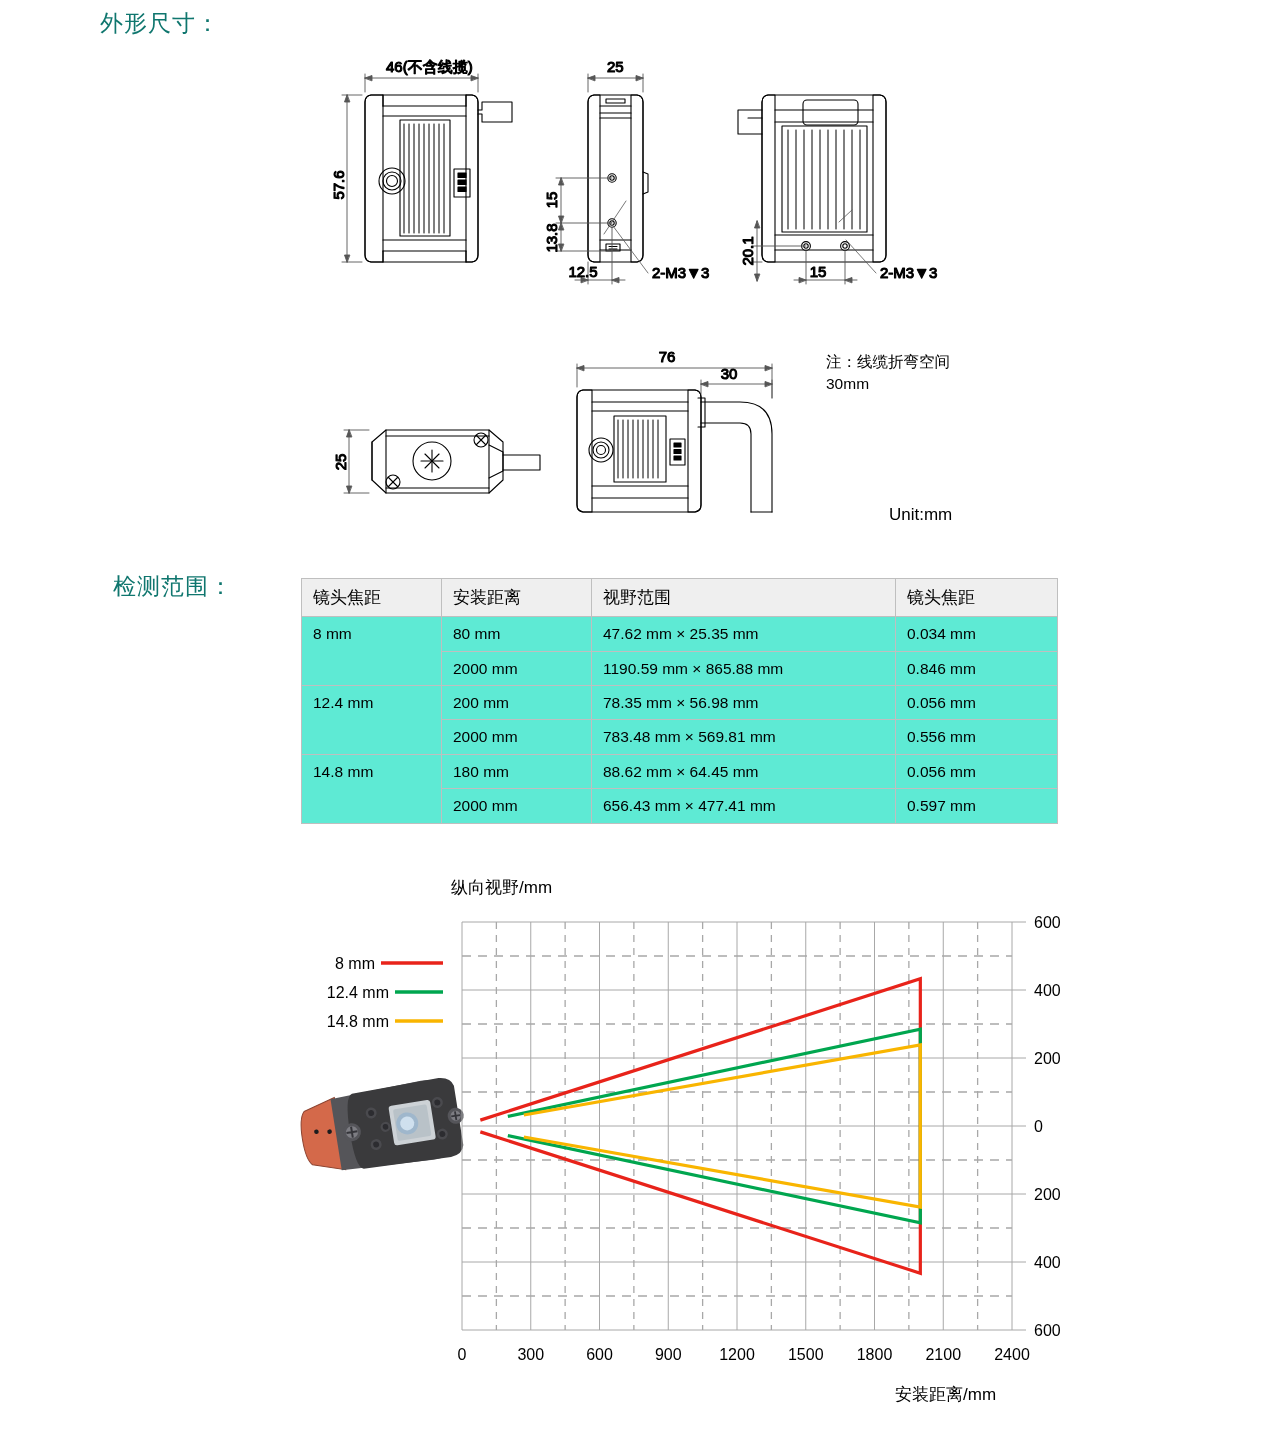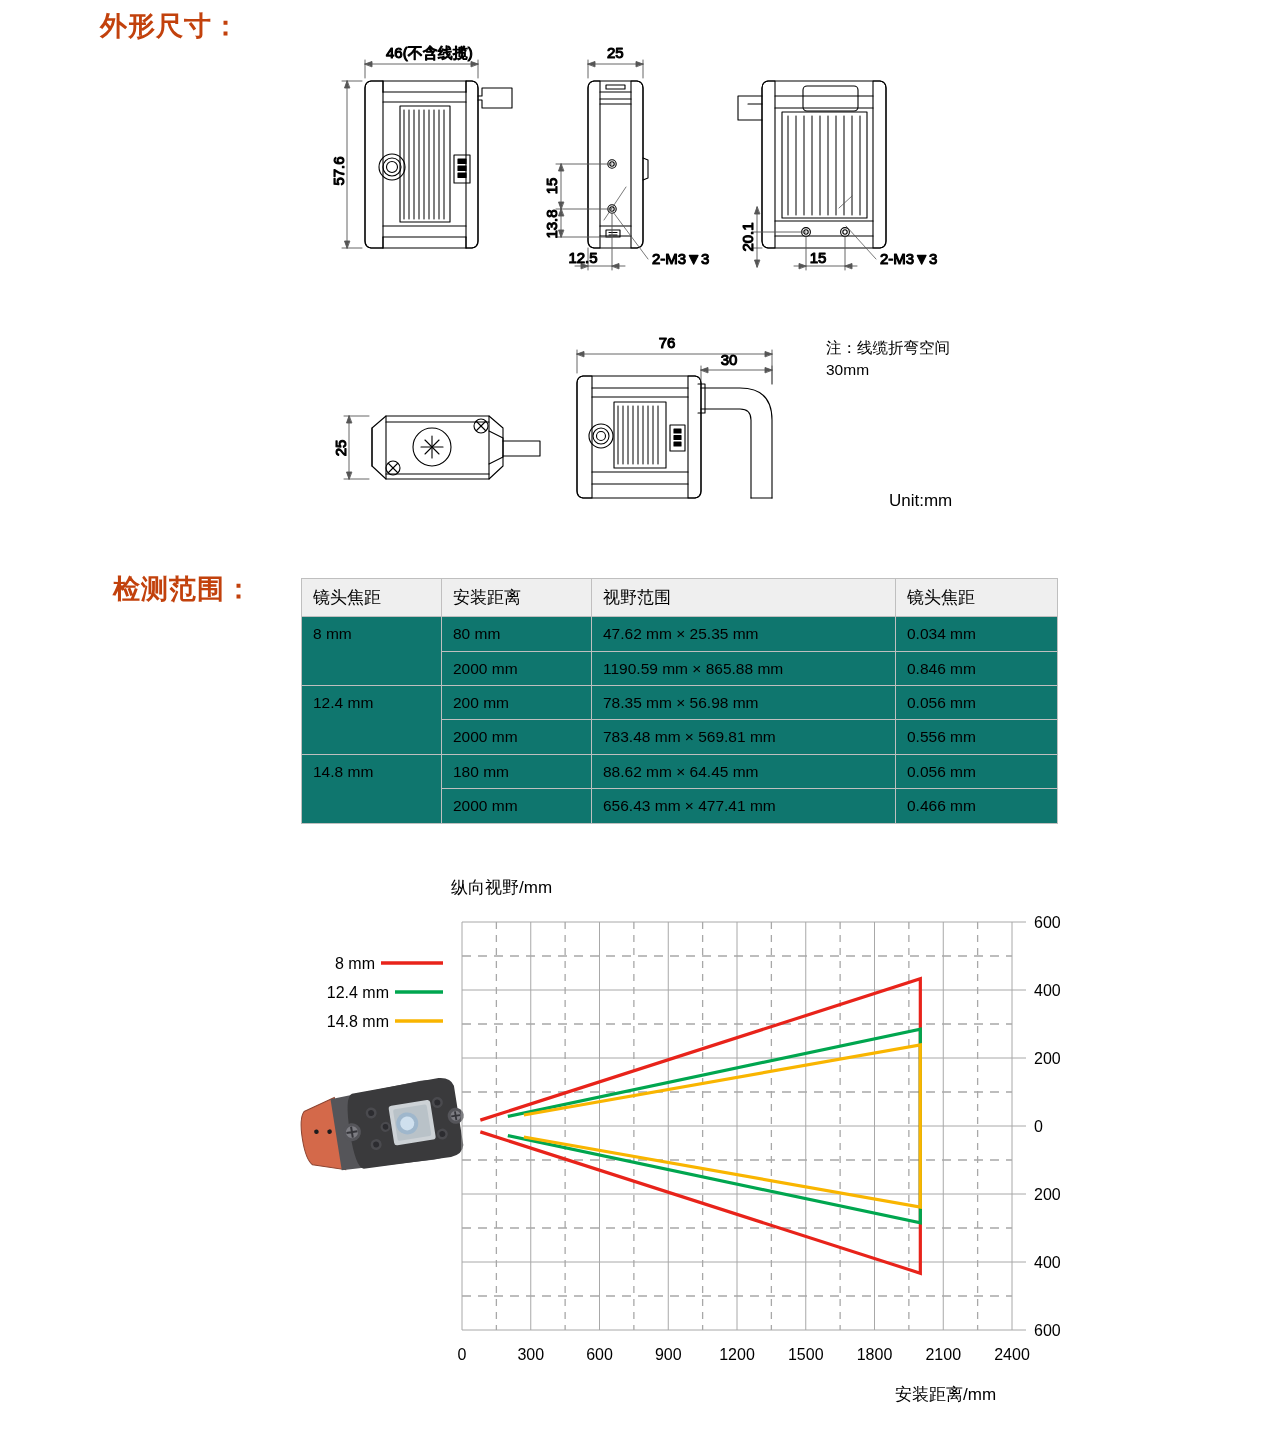--- a/index.html
+++ b/index.html
@@ -10,7 +10,7 @@
     overflow:hidden;
   }
   .section-title{
-    position:absolute;color:#c2410c;font-weight:bold;font-size:27px;
+    position:absolute;color:#0f766e;font-weight:normal;font-size:23px;
     letter-spacing:1px;white-space:nowrap;
   }
   #title-dimensions{left:100px;top:8px;}

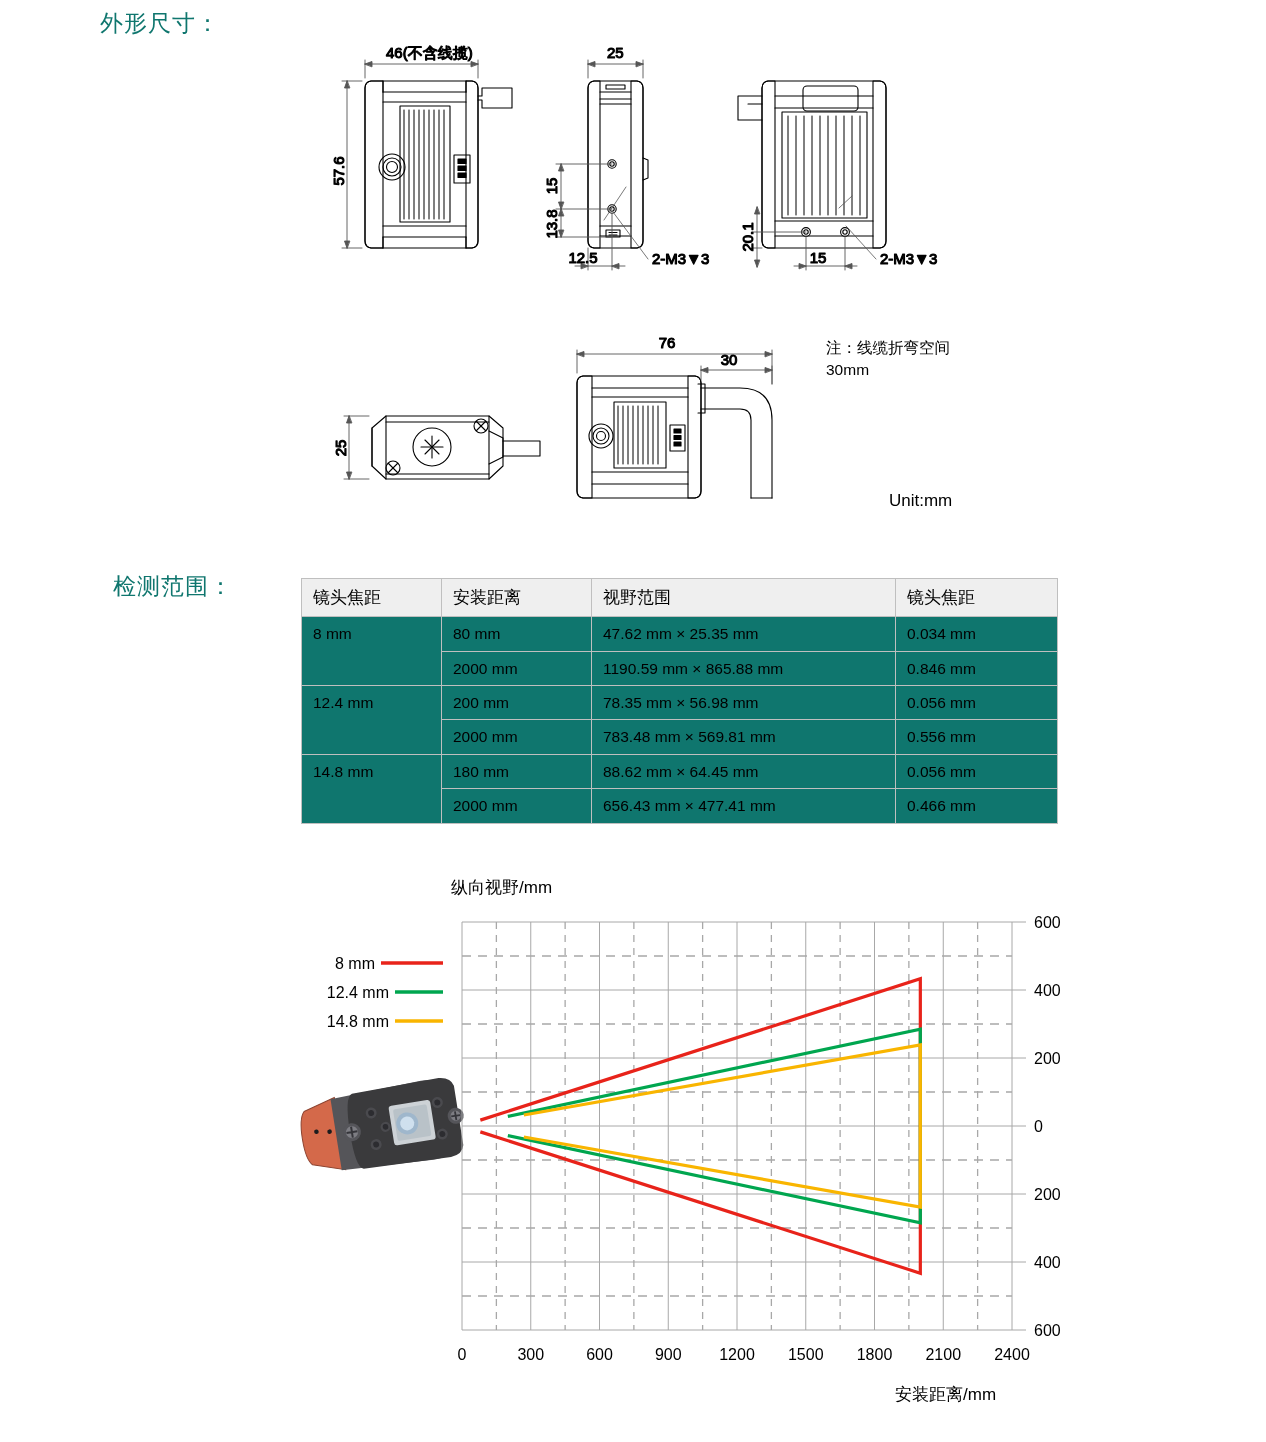--- a/index.html
+++ b/index.html
@@ -17,7 +17,7 @@
   #title-range{left:113px;top:527px;margin-top:44px;}
 
   
-  #drawing{position:absolute;left:0;top:36px;width:1010px;height:480px;}
+  #drawing{position:absolute;left:0;top:50px;width:1010px;height:480px;}
   #drawing svg{display:block;}
   .dimtext{font-family:"Liberation Sans","DejaVu Sans",sans-serif;font-size:15px;fill:#000;}
   .notetext{font-family:"Liberation Sans","DejaVu Sans",sans-serif;font-size:15.5px;fill:#000;}

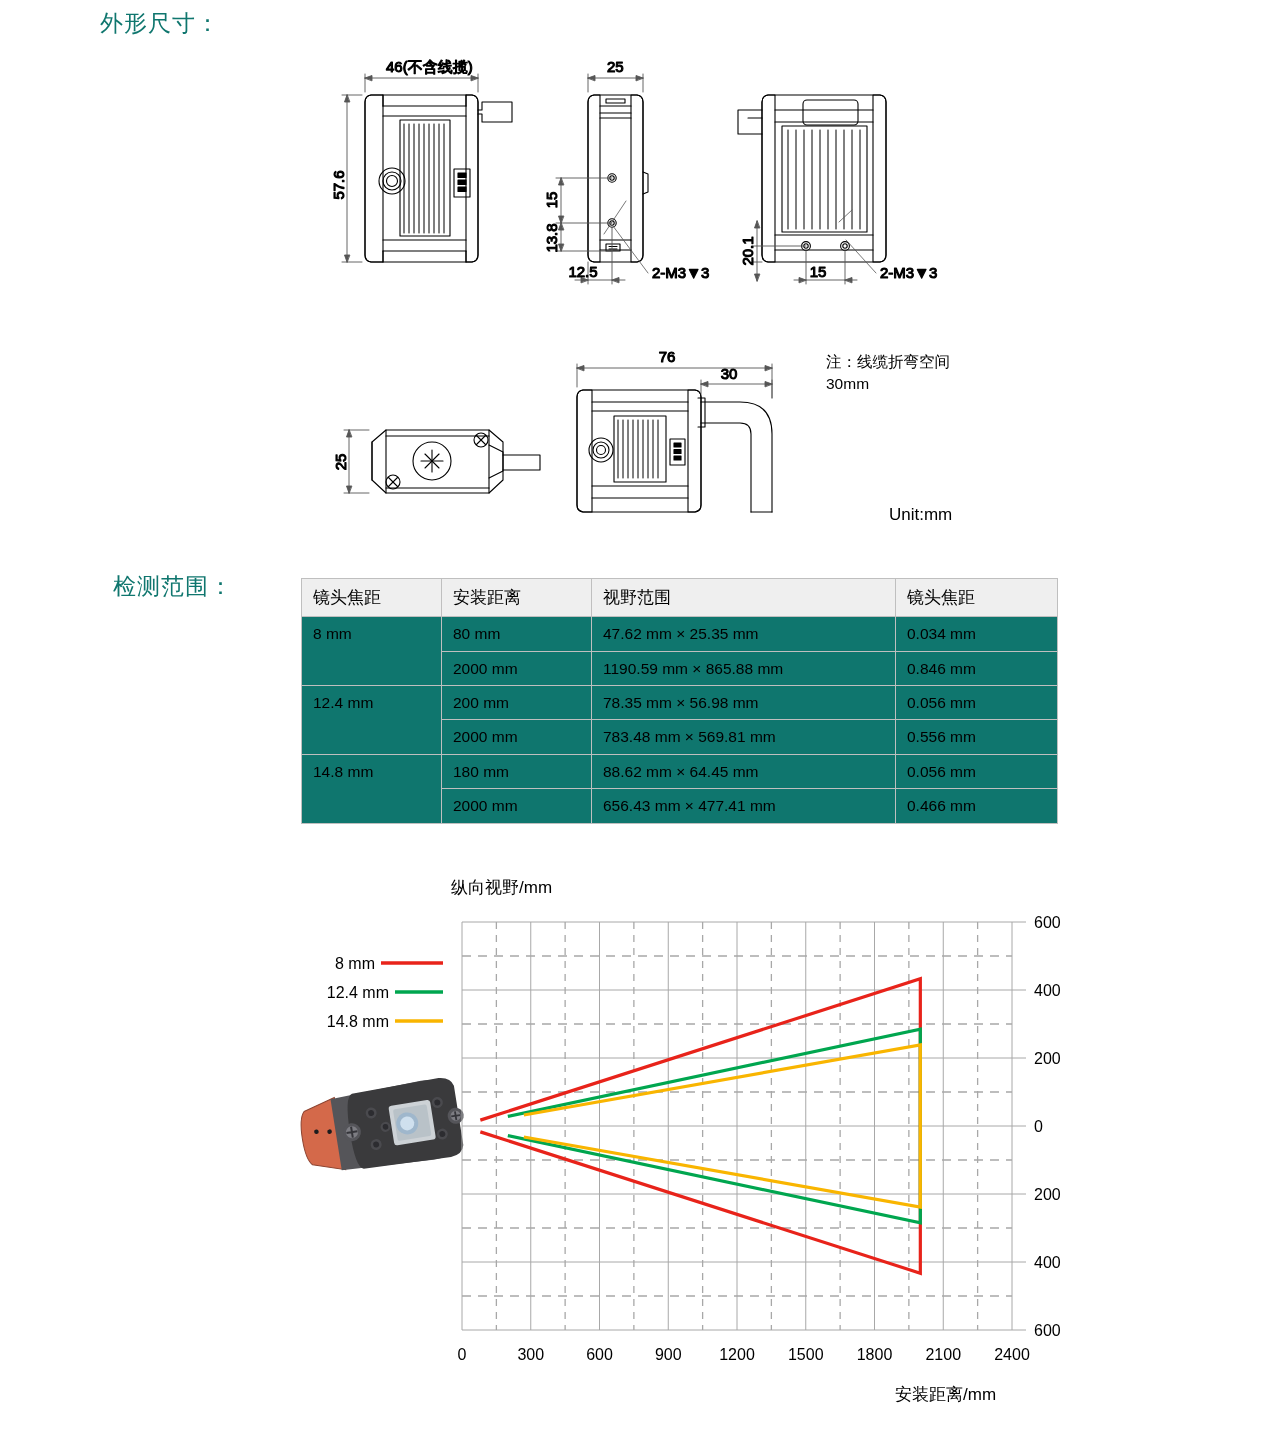--- a/index.html
+++ b/index.html
@@ -25,7 +25,7 @@
   
   #range-table{
     position:absolute;left:301px;top:578px;border-collapse:collapse;
-    font-size:15.5px;background:#0f766e;
+    font-size:15.5px;background:#5eead4;
   }
   #range-table th,#range-table td{
     border:1px solid #bfbfbf;padding:7px 10px 7px 11px;text-align:left;

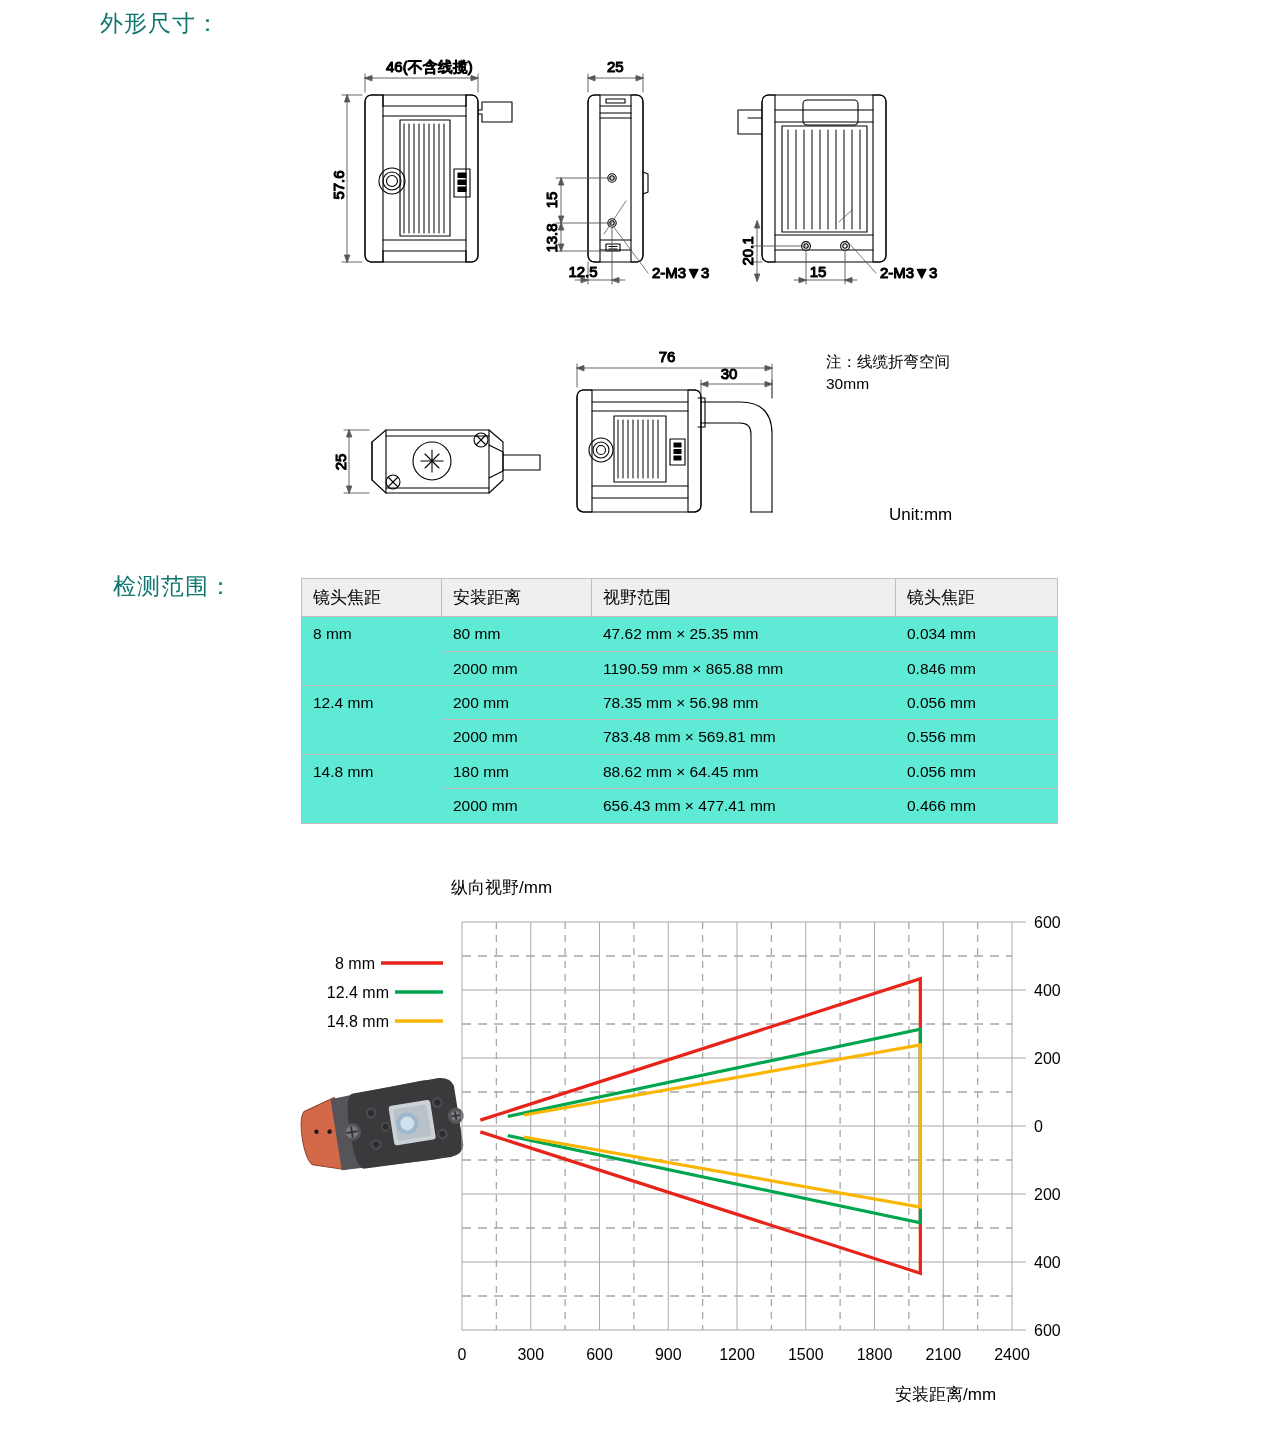--- a/index.html
+++ b/index.html
@@ -369,7 +369,7 @@
     <tr>
       <td>2000 mm</td>
       <td>656.43 mm × 477.41 mm</td>
-      <td>0.466 mm</td>
+      <td>0.597 mm</td>
     </tr>
   </tbody>
 </table>

